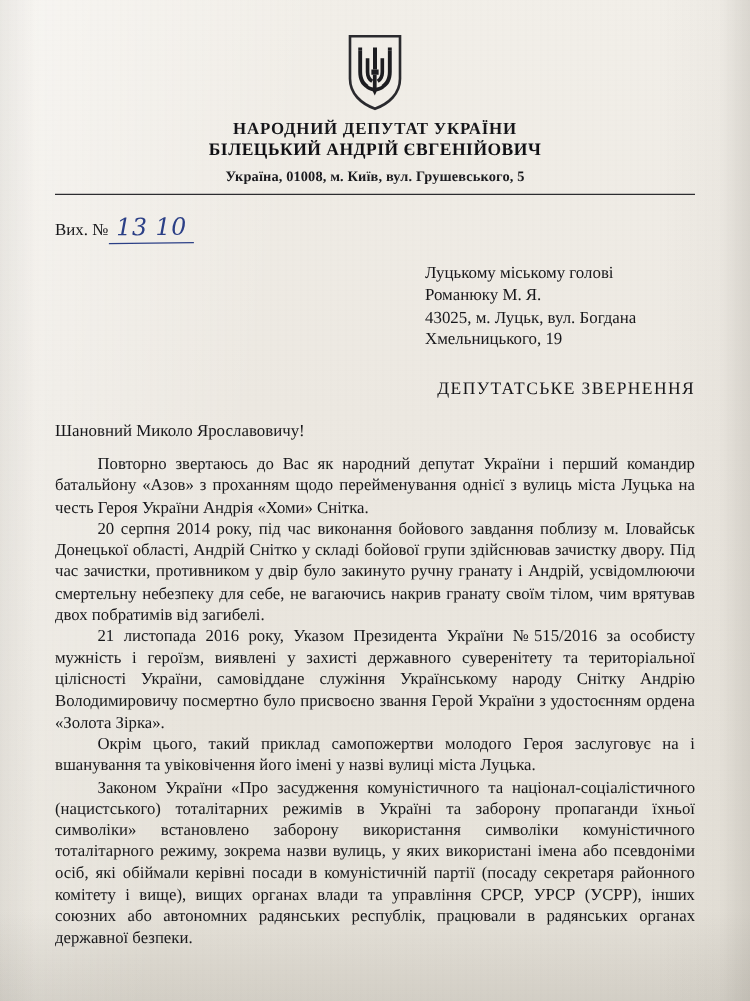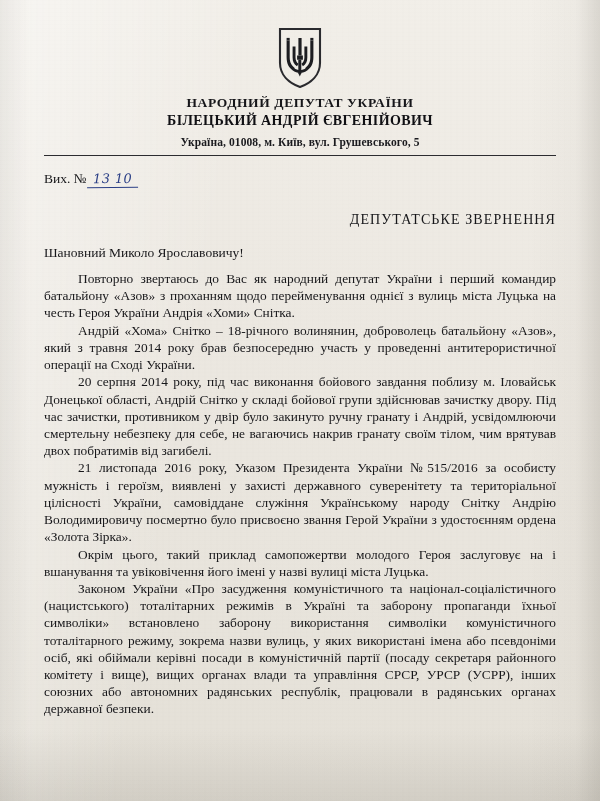--- a/index.html
+++ b/index.html
@@ -107,7 +107,7 @@
     font-family: "DejaVu Serif", "Liberation Serif", serif;
     color: #2b3f86;
     font-style: italic;
-    font-size: 13px;
+    font-size: 19px;
     letter-spacing: 0.4px;
   }
   .hand.u {

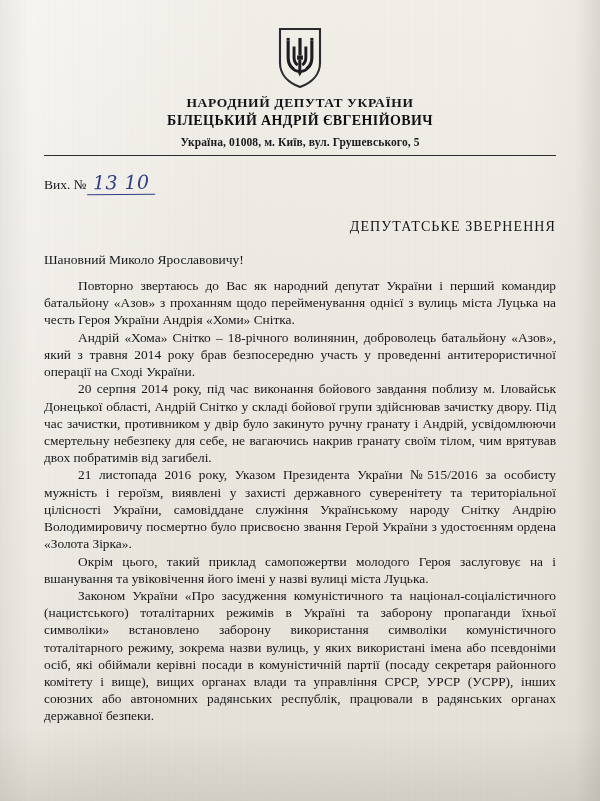--- a/index.html
+++ b/index.html
@@ -207,6 +207,12 @@
       </div>
     </div>
 
+    <div class="addressee">
+      <div>Луцькому міському голові</div>
+      <div>Романюку М. Я.</div>
+      <div>43025, м. Луцьк, вул. Богдана</div>
+      <div>Хмельницького, 19</div>
+    </div>
 
     <div class="doc-title">ДЕПУТАТСЬКЕ ЗВЕРНЕННЯ</div>
 

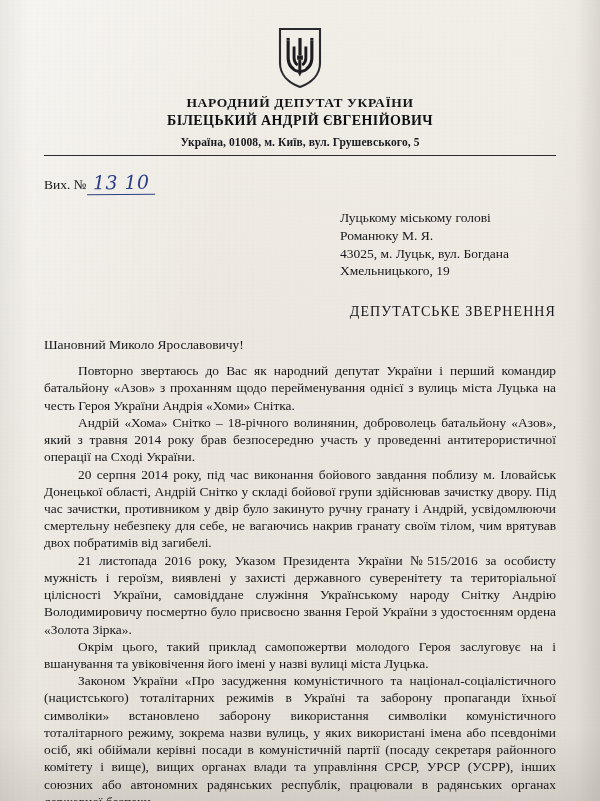--- a/index.html
+++ b/index.html
@@ -220,7 +220,6 @@
 
     <div class="body-text">
       <p class="para">Повторно звертаюсь до Вас як народний депутат України і перший командир батальйону «Азов» з проханням щодо перейменування однієї з вулиць міста Луцька на честь Героя України Андрія «Хоми» Снітка.</p>
-      <p class="para">Андрій «Хома» Снітко – 18-річного волинянин, доброволець батальйону «Азов», який з травня 2014 року брав безпосередню участь у проведенні антитерористичної операції на Сході України.</p>
       <p class="para">20 серпня 2014 року, під час виконання бойового завдання поблизу м. Іловайськ Донецької області, Андрій Снітко у складі бойової групи здійснював зачистку двору. Під час зачистки, противником у двір було закинуто ручну гранату і Андрій, усвідомлюючи смертельну небезпеку для себе, не вагаючись накрив гранату своїм тілом, чим врятував двох побратимів від загибелі.</p>
       <p class="para">21 листопада 2016 року, Указом Президента України №515/2016 за особисту мужність і героїзм, виявлені у захисті державного суверенітету та територіальної цілісності України, самовіддане служіння Українському народу Снітку Андрію Володимировичу посмертно було присвоєно звання Герой України з удостоєнням ордена «Золота Зірка».</p>
       <p class="para">Окрім цього, такий приклад самопожертви молодого Героя заслуговує на і вшанування та увіковічення його імені у назві вулиці міста Луцька.</p>

